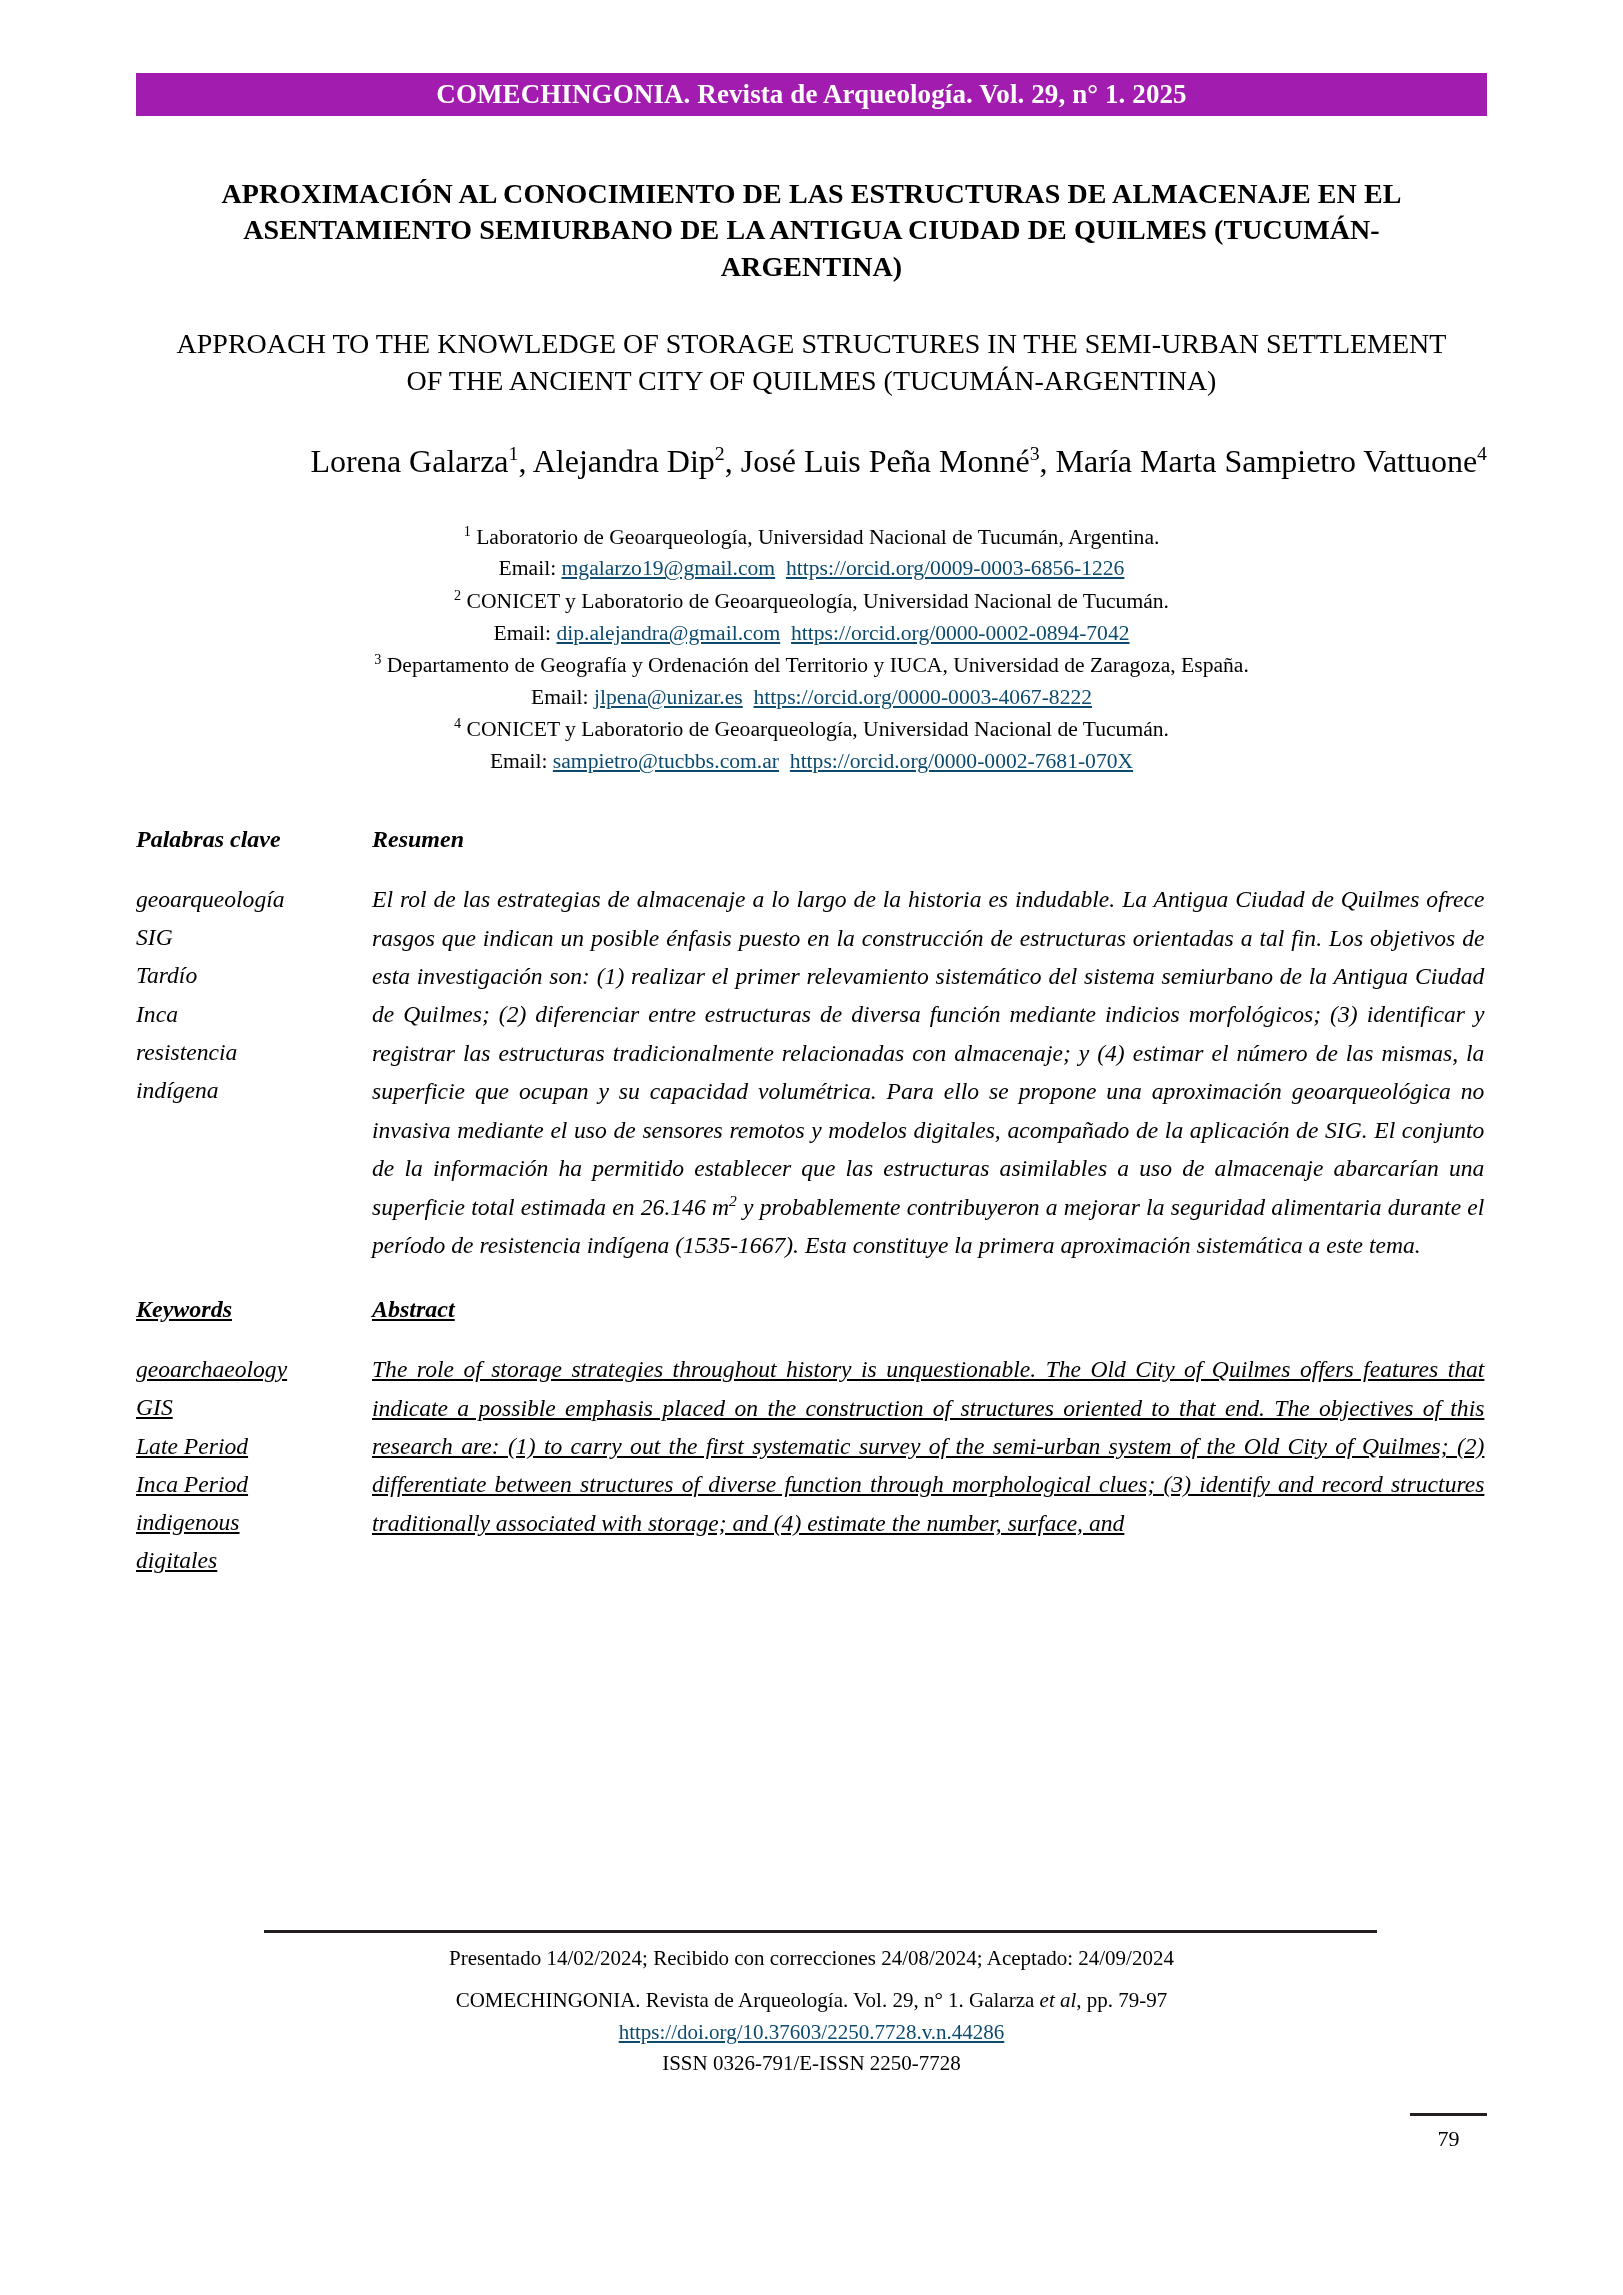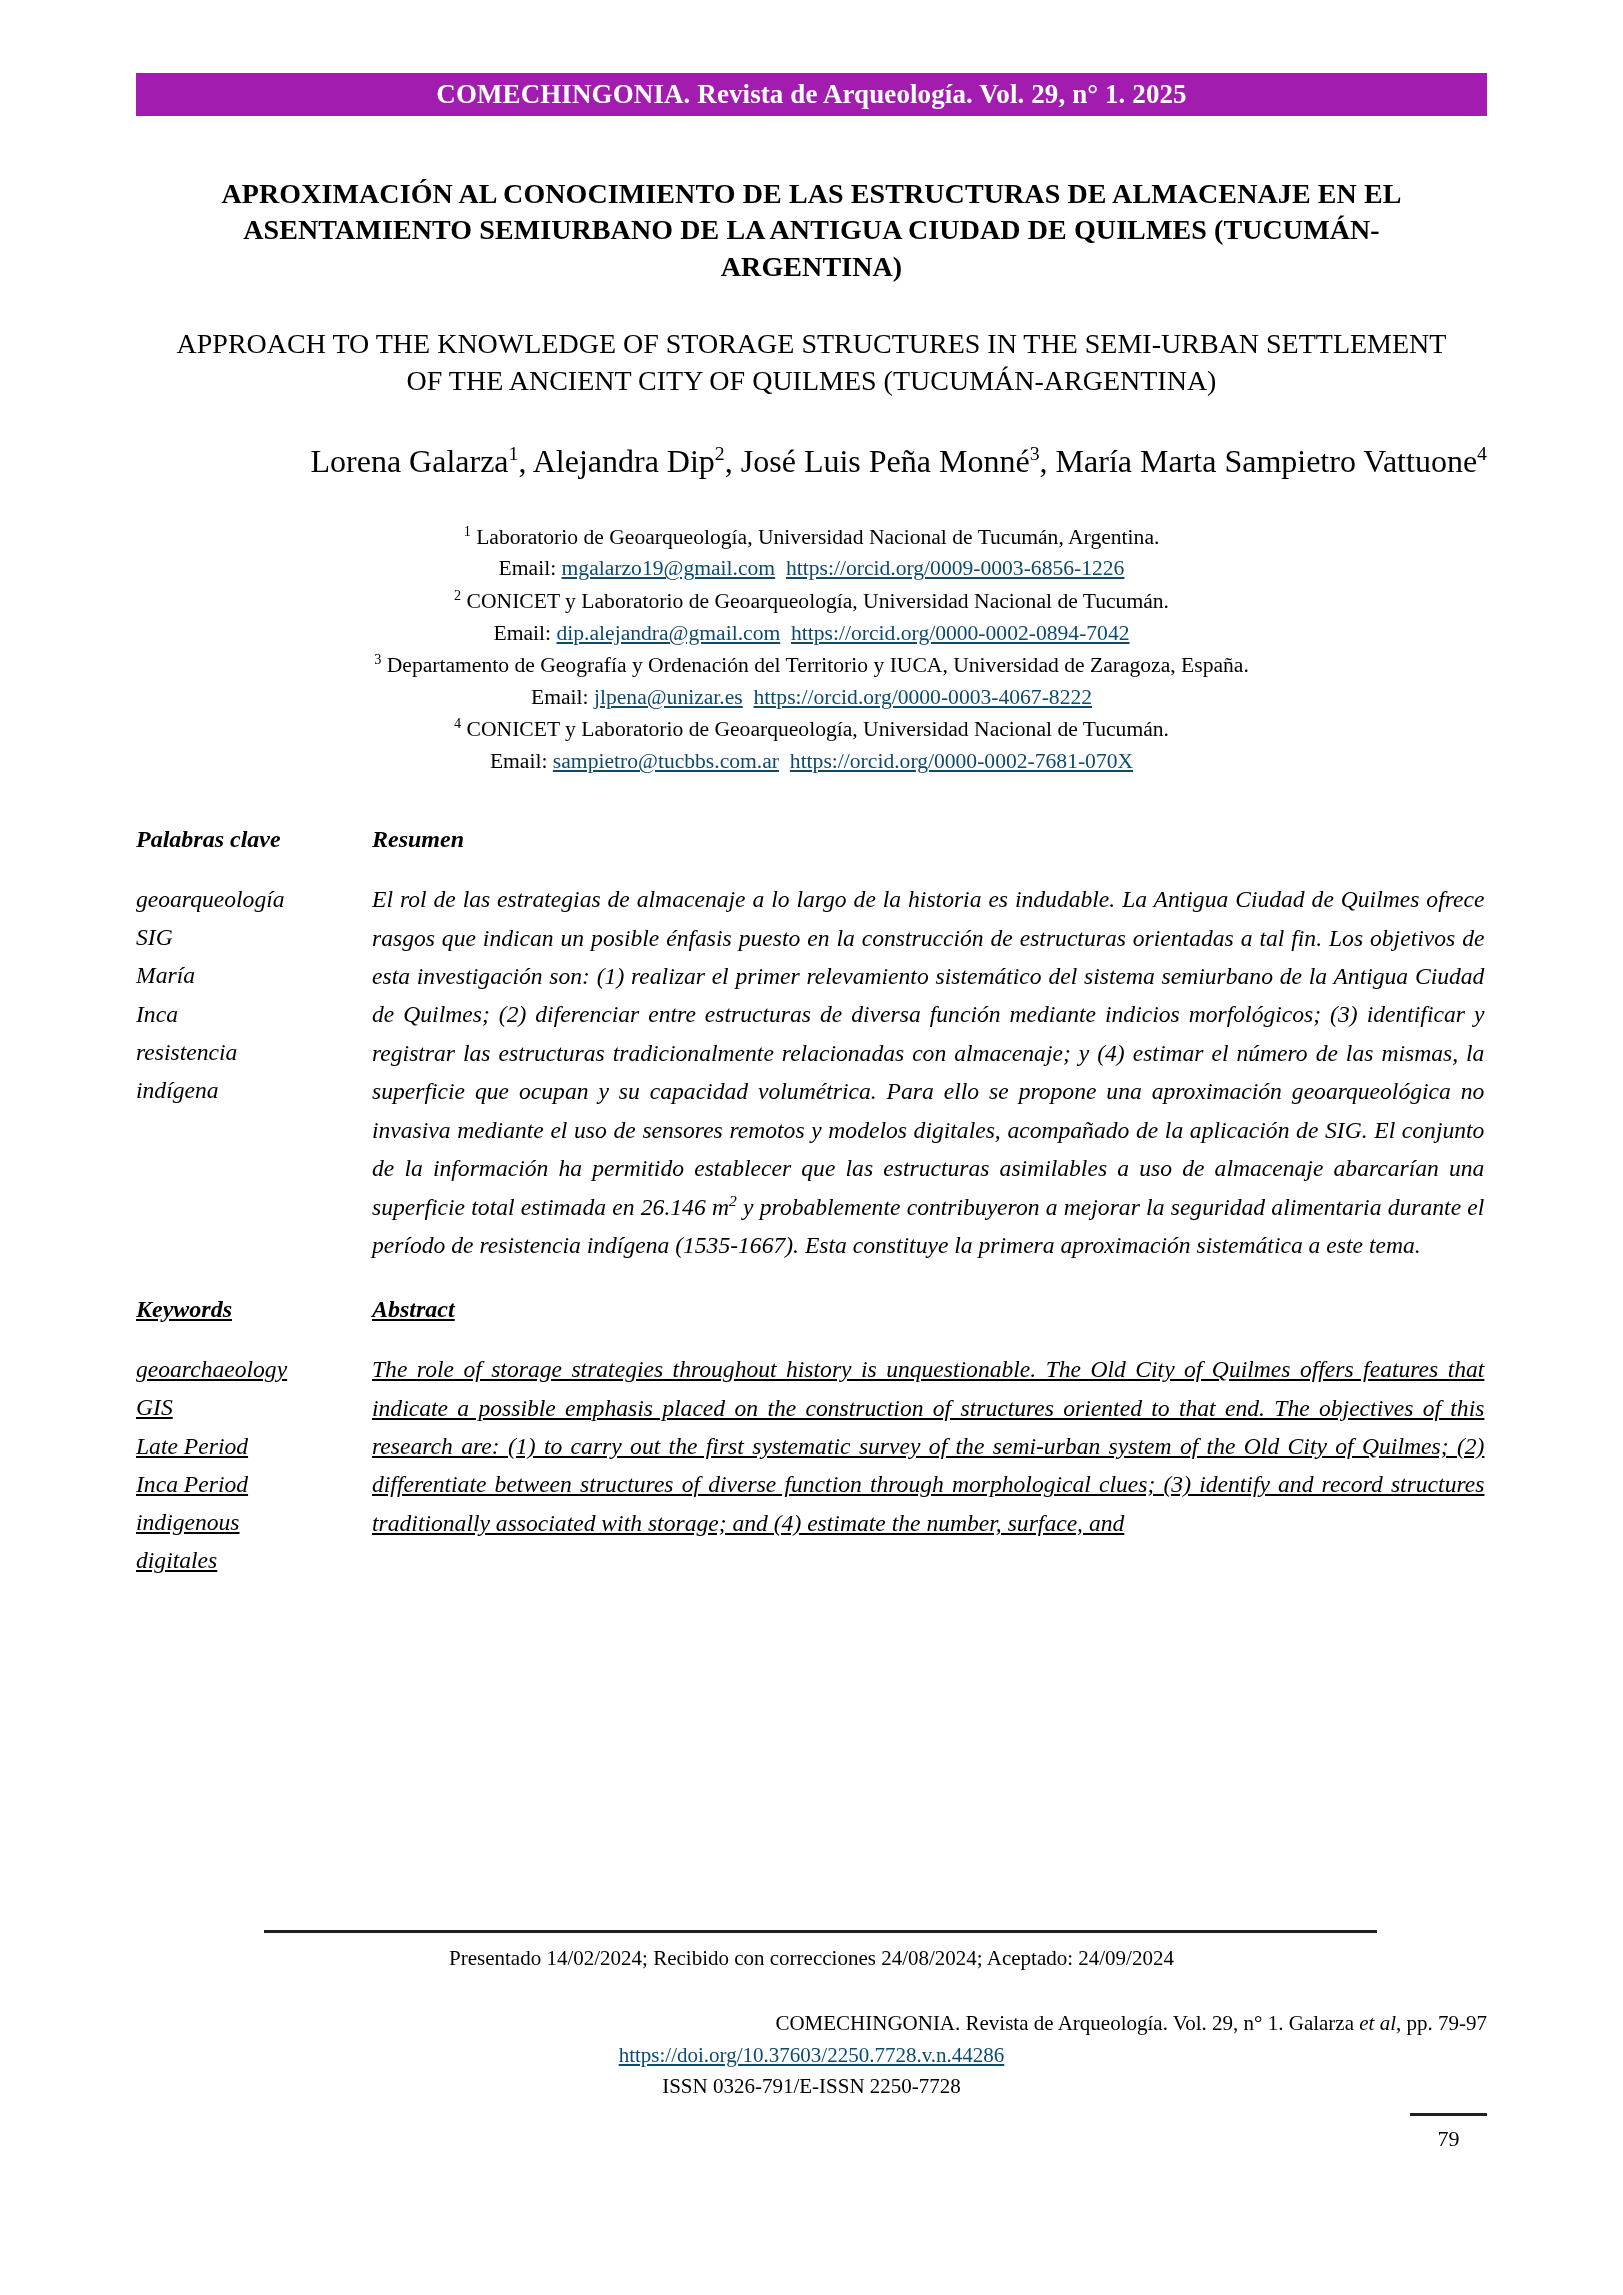--- a/index.html
+++ b/index.html
@@ -213,7 +213,7 @@
         <div class="kw-col">
           <span>geoarqueología</span>
           <span>SIG</span>
-          <span>María</span>
+          <span>Tardío</span>
           <span>Inca</span>
           <span>resistencia</span>
           <span>indígena</span>

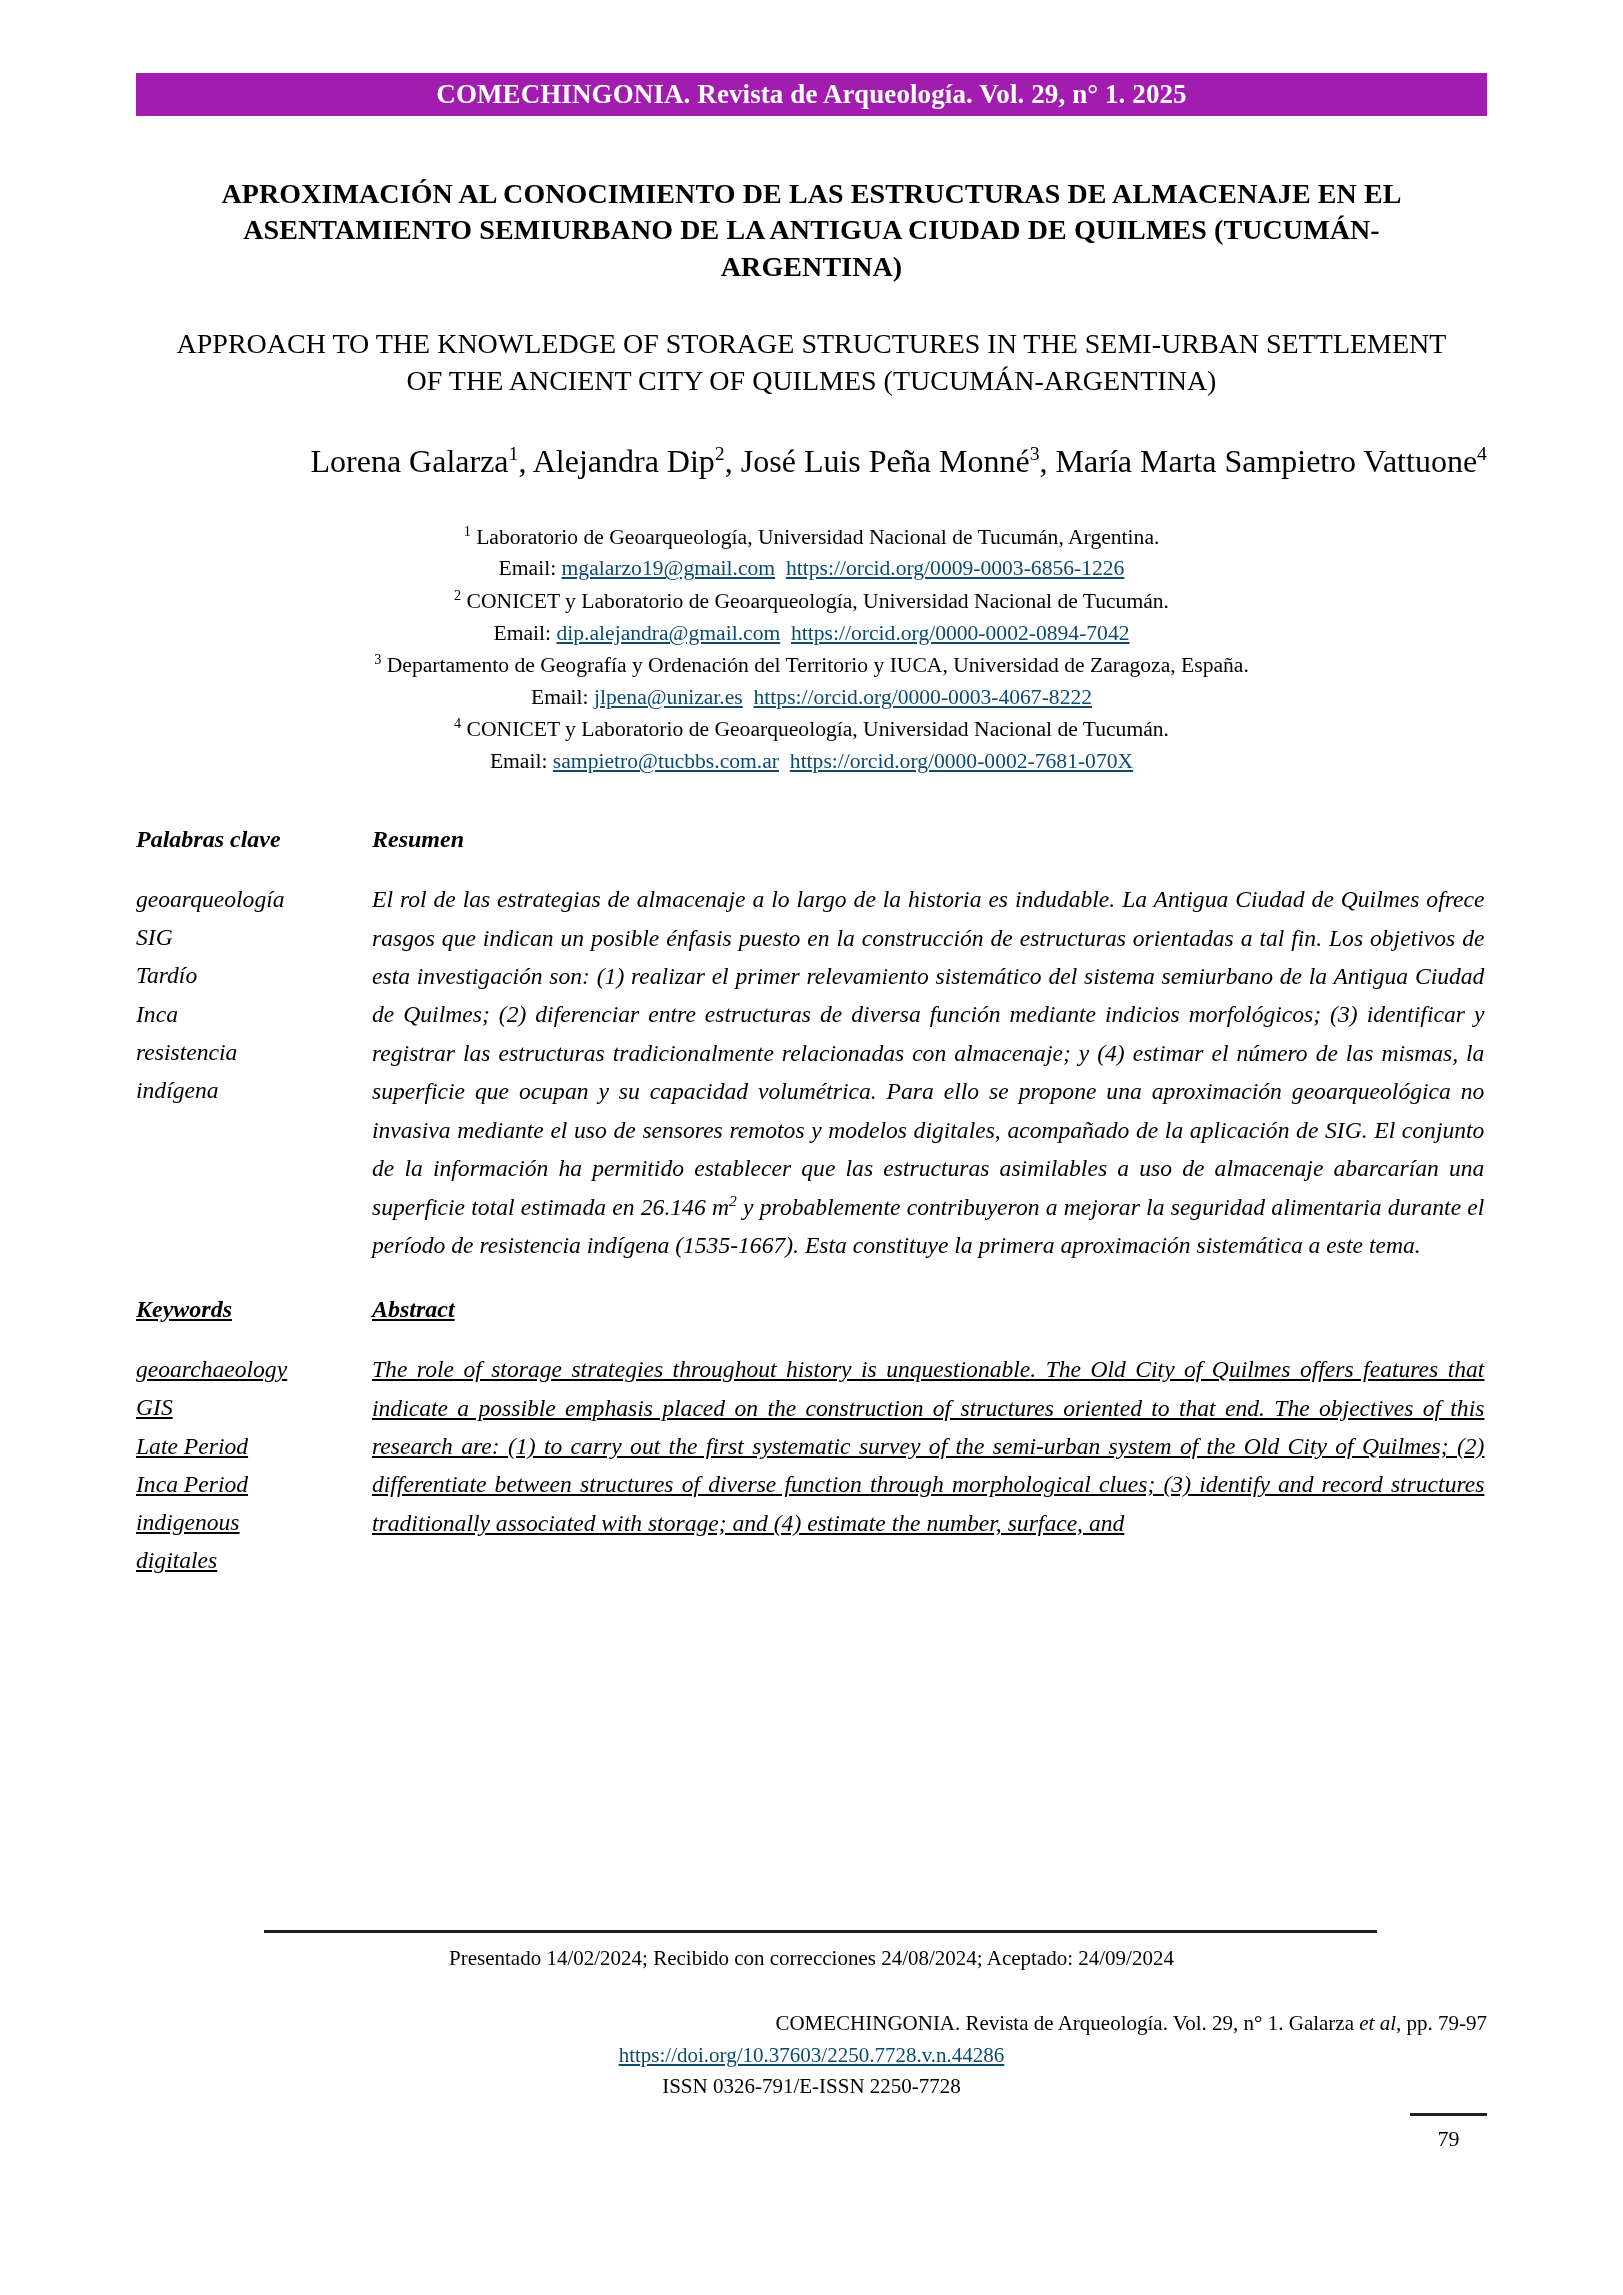--- a/index.html
+++ b/index.html
@@ -147,7 +147,7 @@
     line-height: 1.42;
   }
   .footer .f-dates { display: block; }
-  .footer .f-cite { display: block; margin-top: 35px; text-align: right; }
+  .footer .f-cite { display: block; margin-top: 12px; }
   .footer .f-cite em { font-style: italic; }
   .footer .f-doi { display: block; margin-top: 2.6px; }
   .footer .f-issn { display: block; margin-top: 1.3px; }

